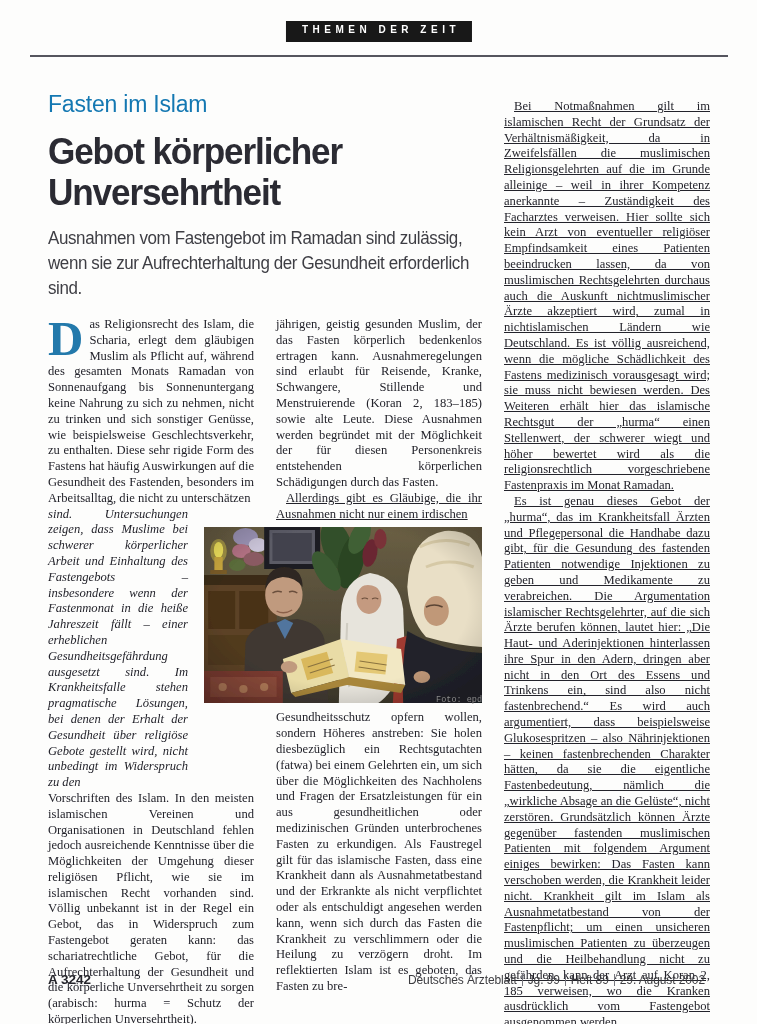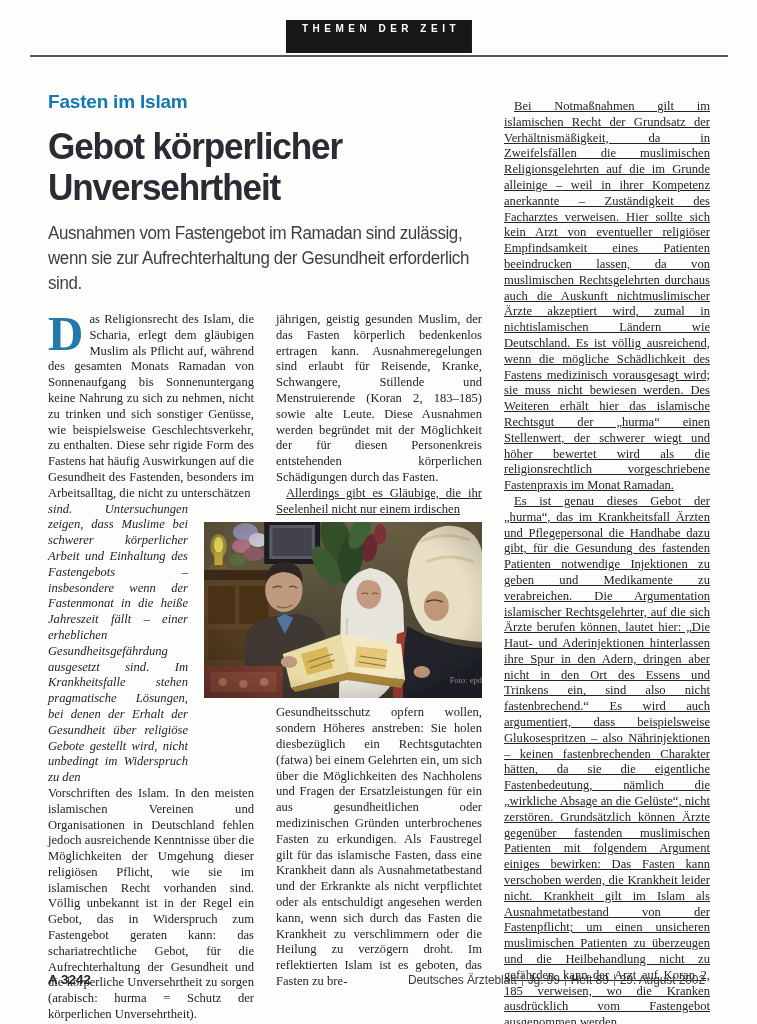--- a/index.html
+++ b/index.html
@@ -12,11 +12,11 @@
   .masthead{position:relative;margin:40px 47px 0 48px;height:17px;}
   .masthead-rule{position:absolute;left:-18px;right:-18px;bottom:0;height:2px;background:#55555e;}
   .section-bar{
-    position:absolute;left:50%;transform:translateX(-50%);bottom:4px;
+    position:absolute;left:50%;transform:translateX(-50%);bottom:15px;
     background:#181818;color:#fff;
     font-family:"Liberation Sans",sans-serif;font-weight:bold;
     font-size:10px;letter-spacing:4.5px;line-height:17px;
-    padding:0 12px 16px 16px;white-space:nowrap;
+    padding:0 12px 4px 16px;white-space:nowrap;
   }
   
   .content{display:flex;gap:22px;margin:0 47px 0 48px;}

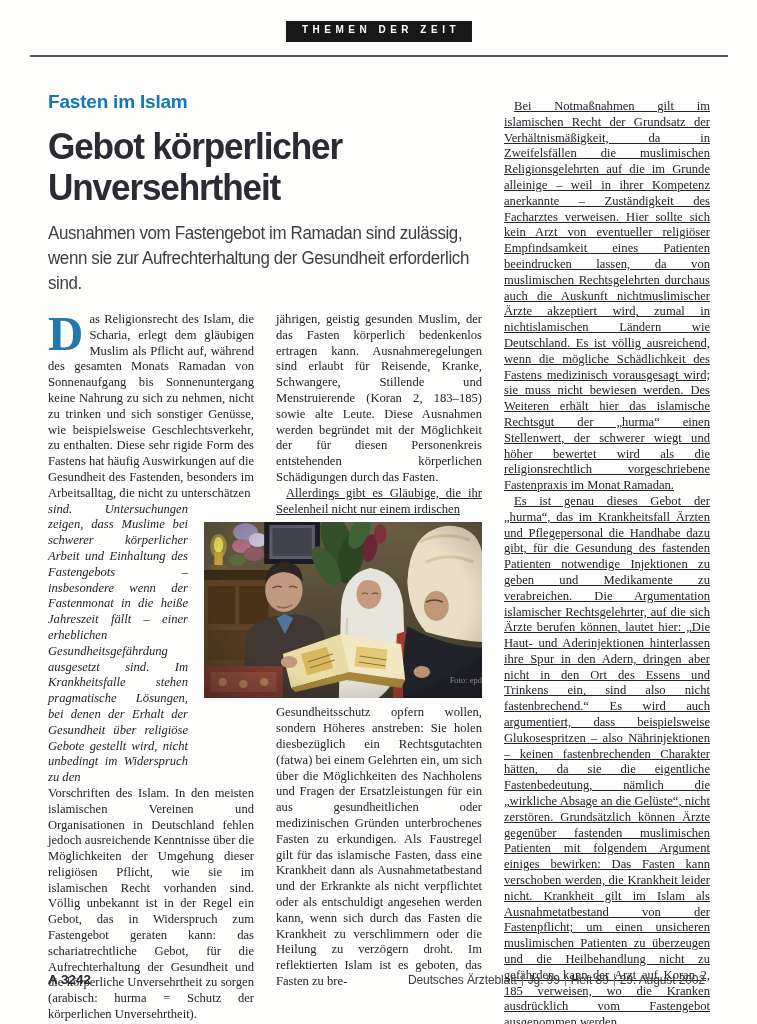--- a/index.html
+++ b/index.html
@@ -26,7 +26,7 @@
   
   .kicker{
     margin-top:34px;font-family:"Liberation Sans",sans-serif;
-    font-weight:bold;font-size:19px;color:#1478b2;letter-spacing:-0.2px;
+    font-weight:normal;font-size:23px;color:#1478b2;letter-spacing:-0.2px;
   }
   .headline{
     margin-top:13px;font-family:"Liberation Sans",sans-serif;font-weight:bold;

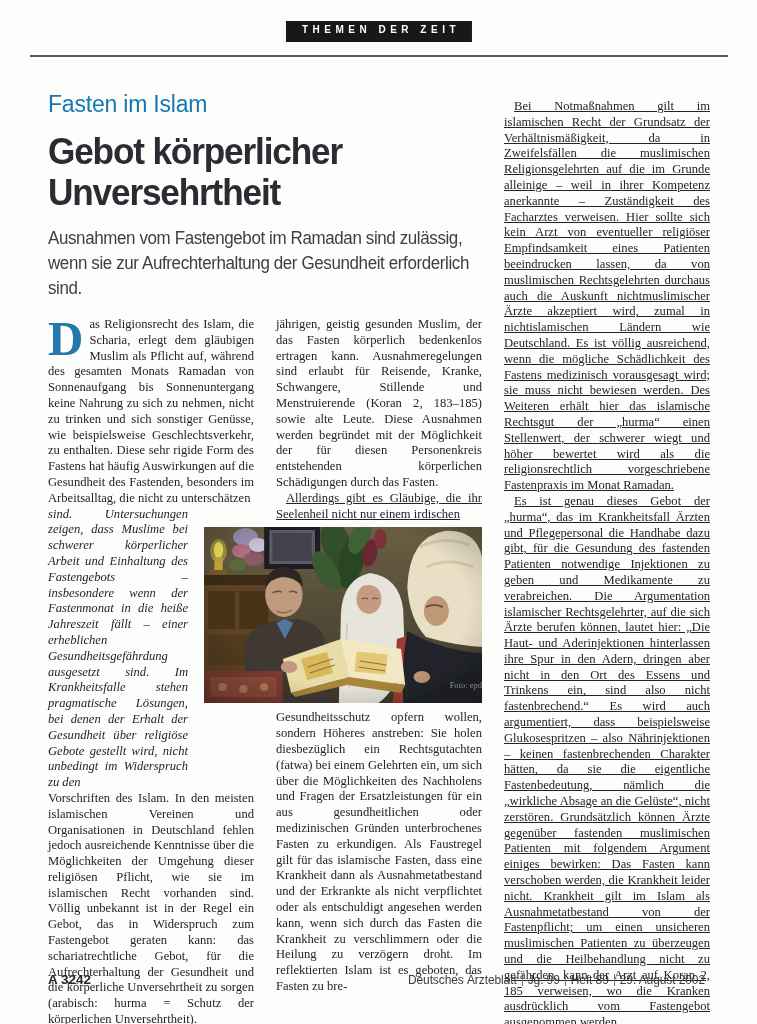--- a/index.html
+++ b/index.html
@@ -108,7 +108,7 @@
 
         <div class="col body-text">
           <p>jährigen, geistig gesunden Muslim, der das Fasten körperlich bedenkenlos ertragen kann. Ausnahmeregelungen sind erlaubt für Reisende, Kranke, Schwangere, Stillende und Menstruierende (Koran 2, 183–185) sowie alte Leute. Diese Ausnahmen werden begründet mit der Möglichkeit der für diesen Personenkreis entstehenden körperlichen Schädigungen durch das Fasten.</p>
-          <p class="indent">Allerdings gibt es Gläubige, die ihr Seelenheil nicht nur einem irdischen</p>
+          <p class="indent">Allerdings gibt es Gläubige, die ihr Ausnahmen nicht nur einem irdischen</p>
 
           <div class="figure">
             <svg class="photo" viewBox="0 0 268 176" preserveAspectRatio="none" role="img">

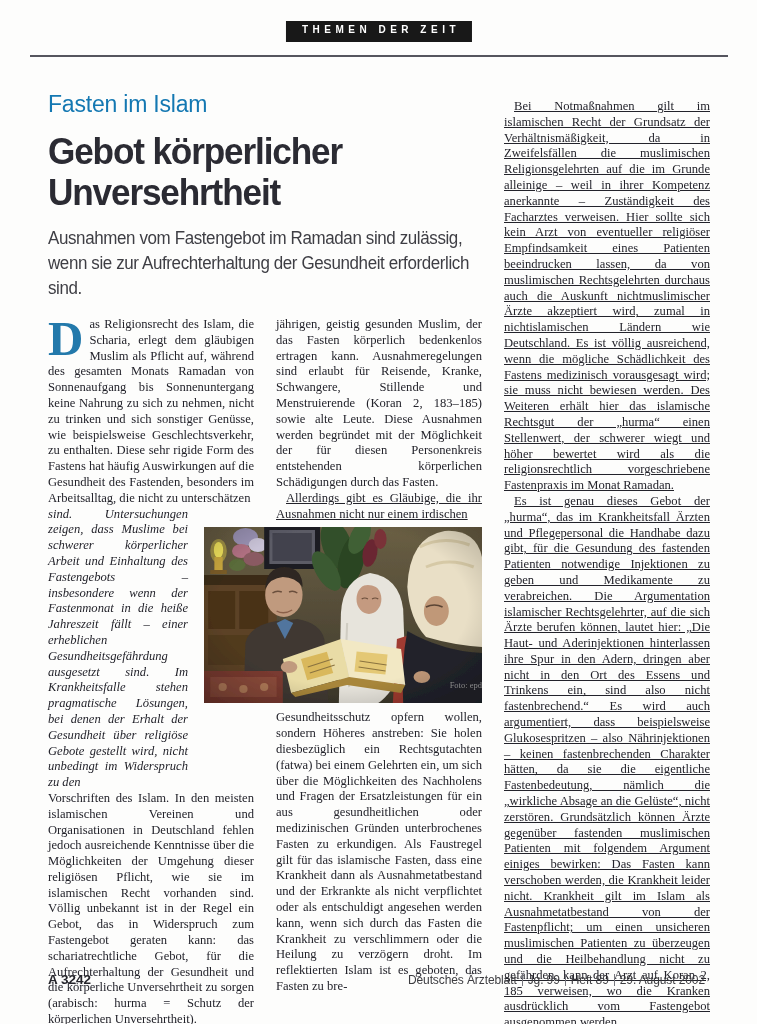--- a/index.html
+++ b/index.html
@@ -61,8 +61,8 @@
     text-align:left;
   }
   .credit{
-    position:absolute;right:0;bottom:16px;
-    font-family:Liberation Serif, serif;font-weight:normal;
+    position:absolute;right:0;bottom:1px;
+    font-family:Liberation Mono, monospace;font-weight:normal;
     font-size:8.5px;color:#8a8a8a;letter-spacing:0;
   }
   

